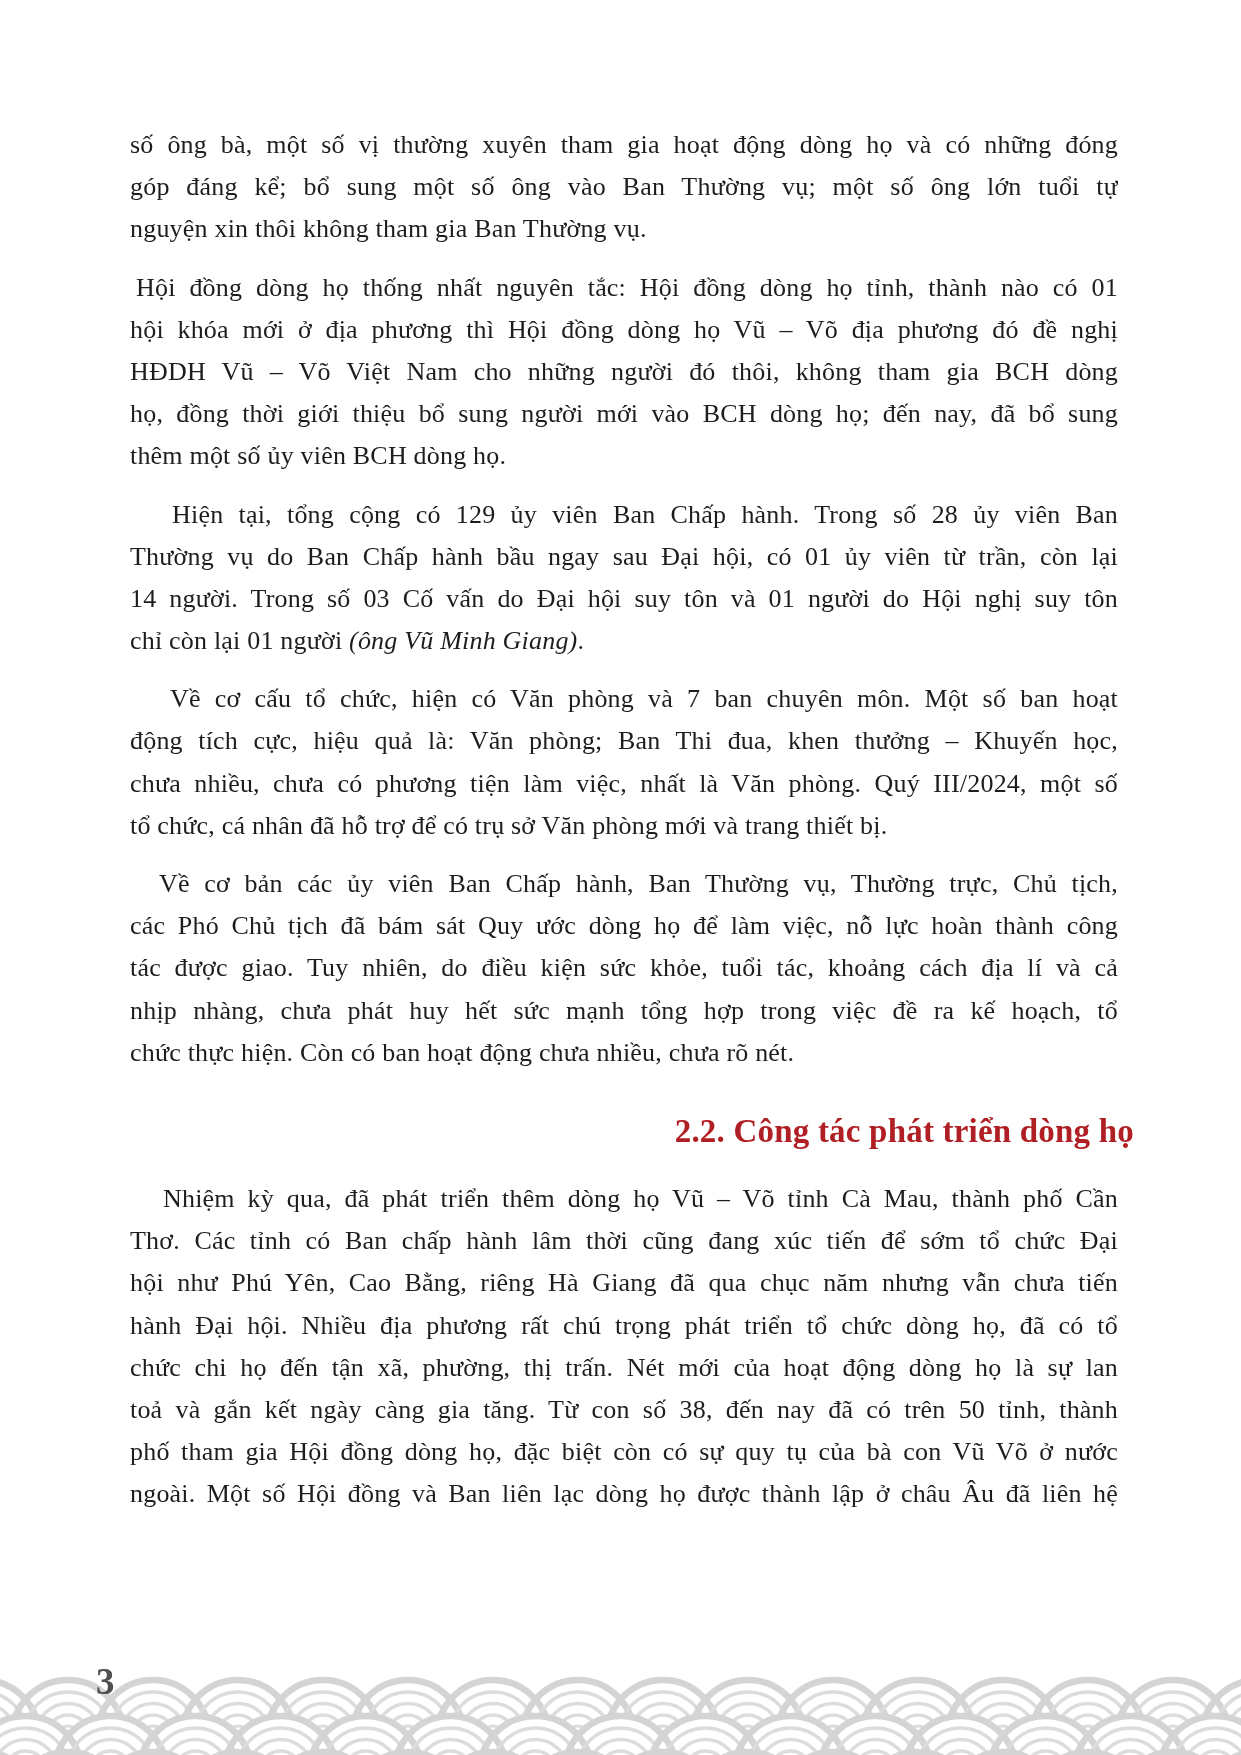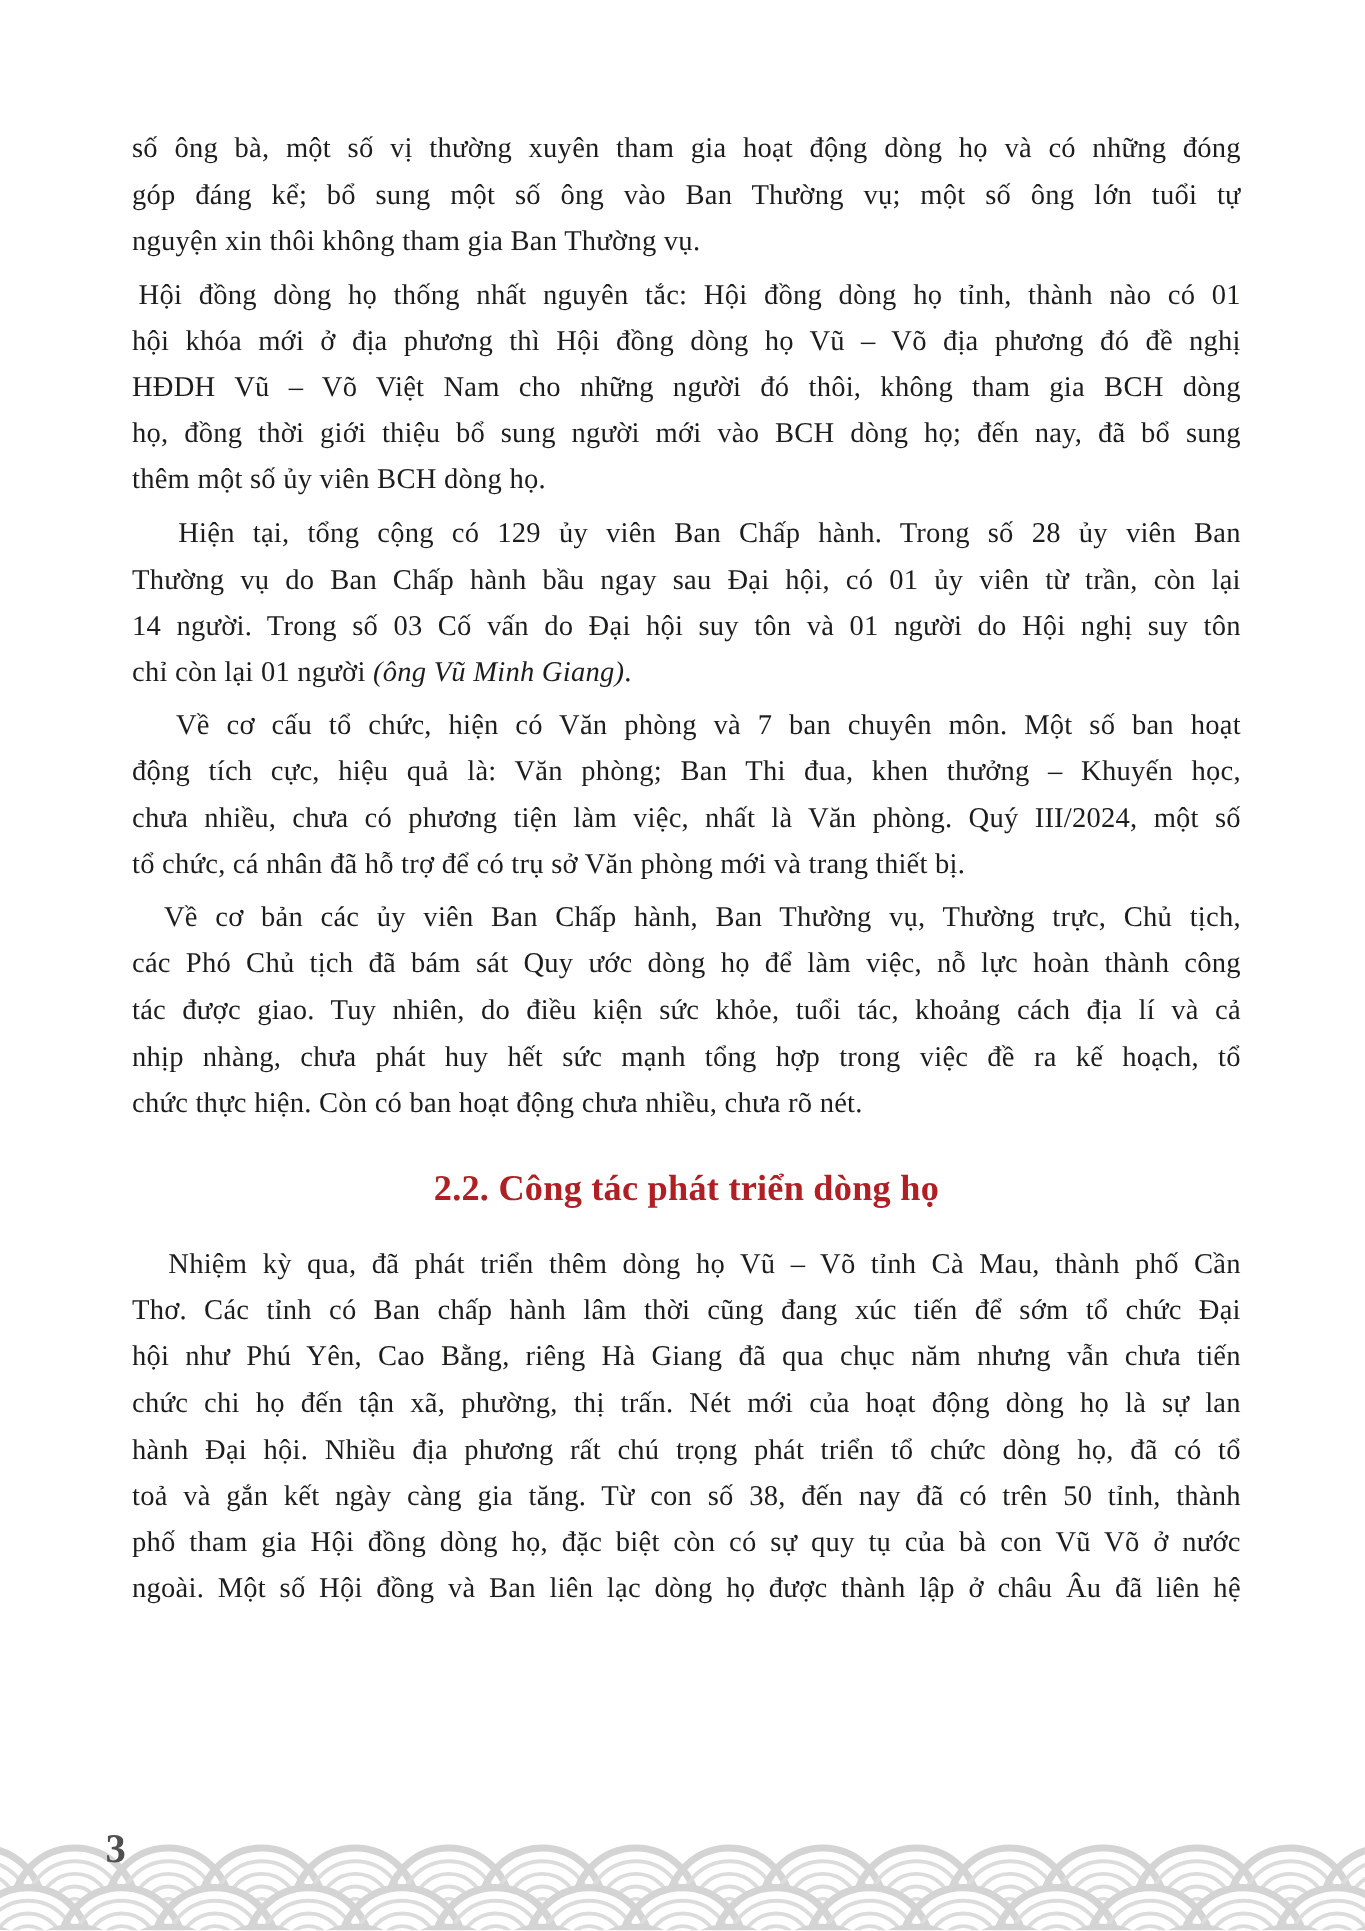--- a/index.html
+++ b/index.html
@@ -19,7 +19,7 @@
     font-size: 26px;
     color: #1d1d1b;
   }
-  .para { margin: 6px; padding: 0; }
+  .para { margin: 16px; padding: 0; }
   .line {
     line-height: 42.2px;
     height: 42.2px;

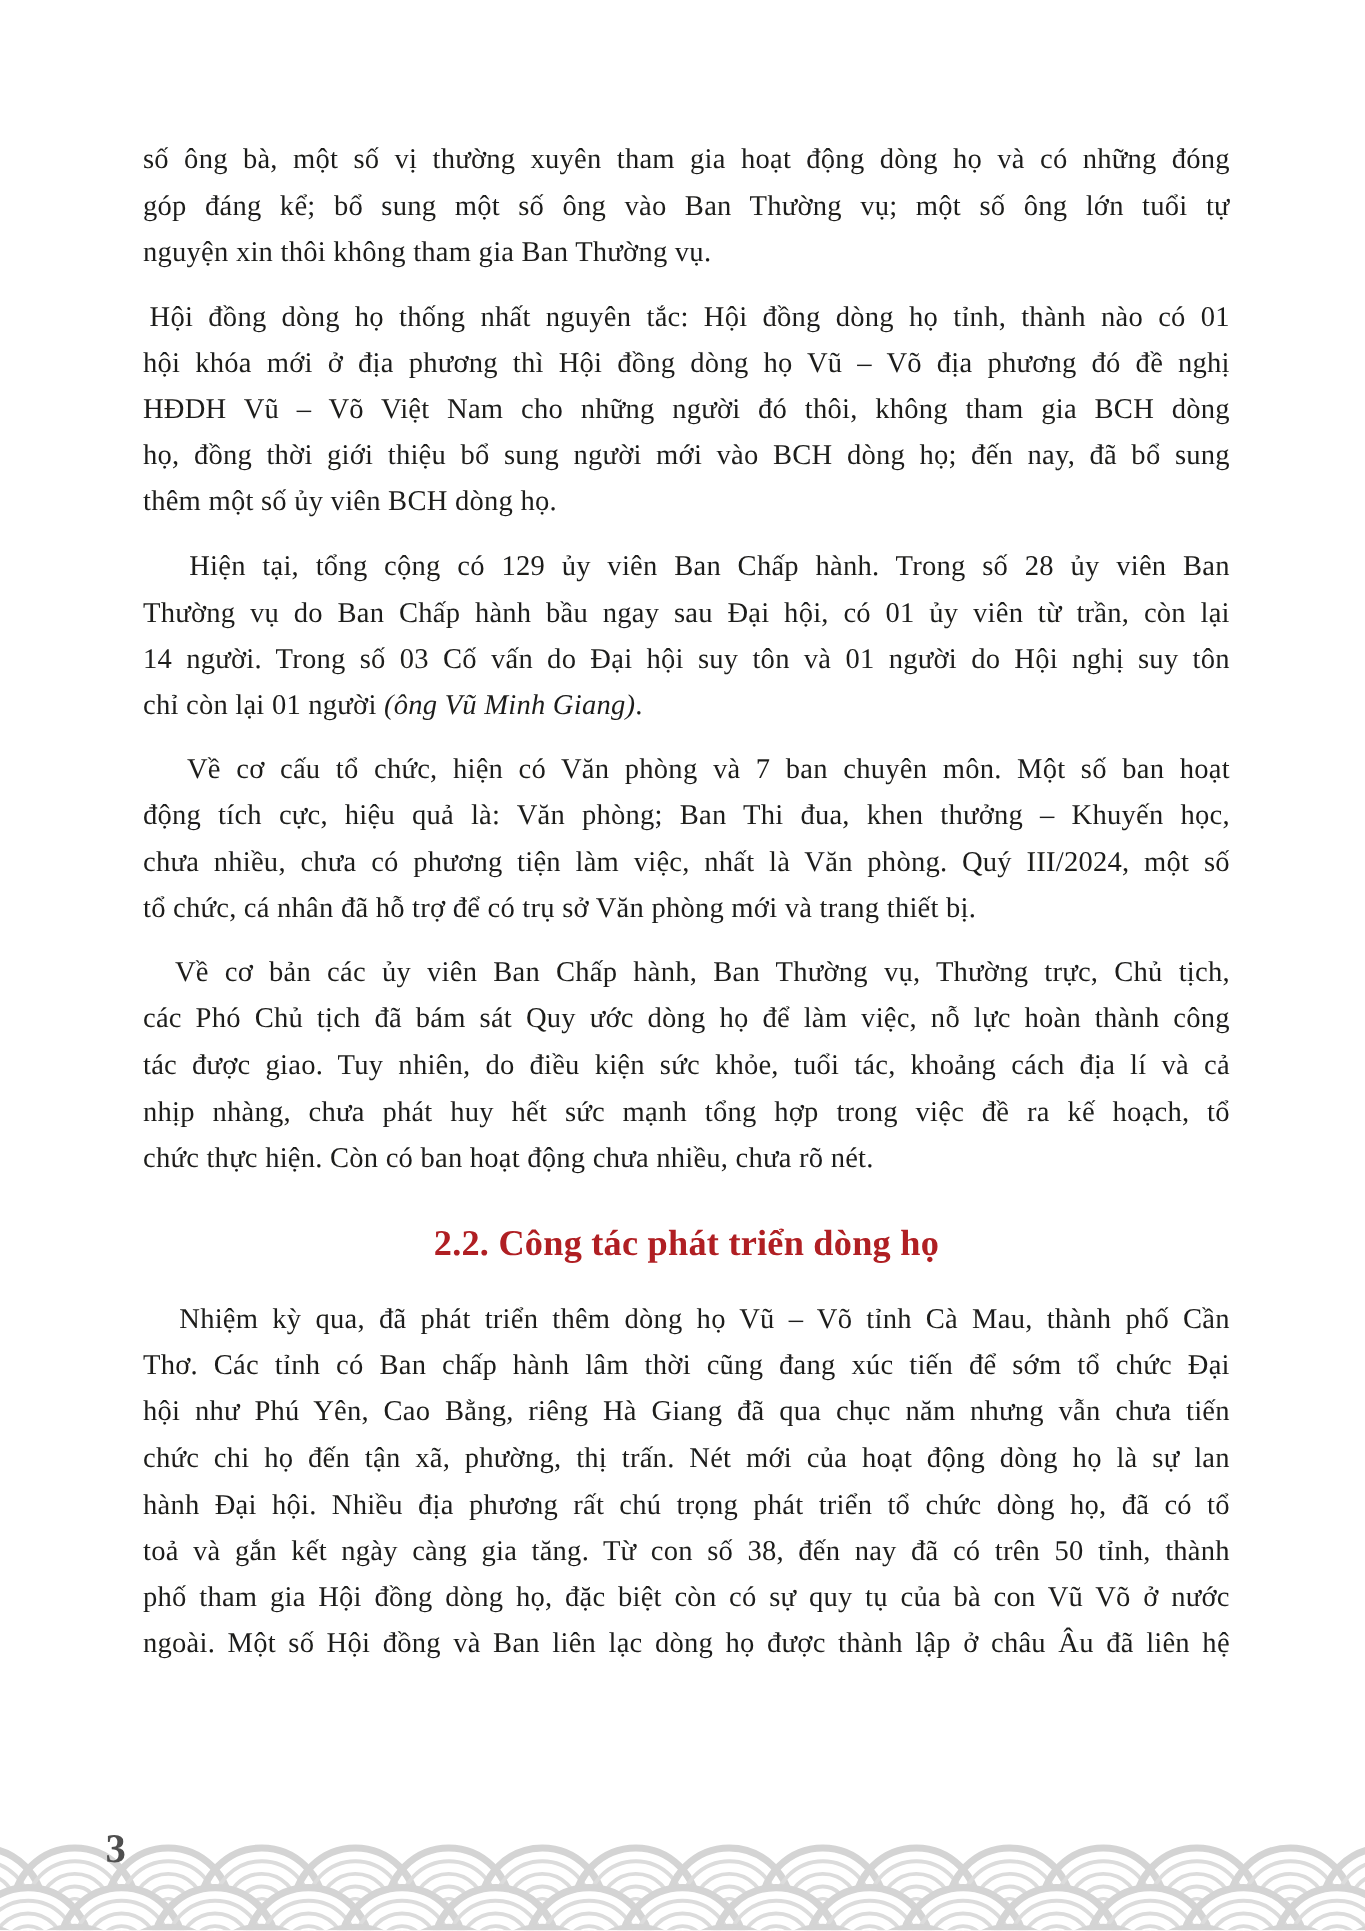--- a/index.html
+++ b/index.html
@@ -36,7 +36,7 @@
     font-size: 33px;
     line-height: 50px;
     margin: 32px 0 22px 0;
-    text-align: center;
+    text-align: right;
   }
   .heading, .body-text { letter-spacing: 0.2px; }
   em { font-style: italic; }

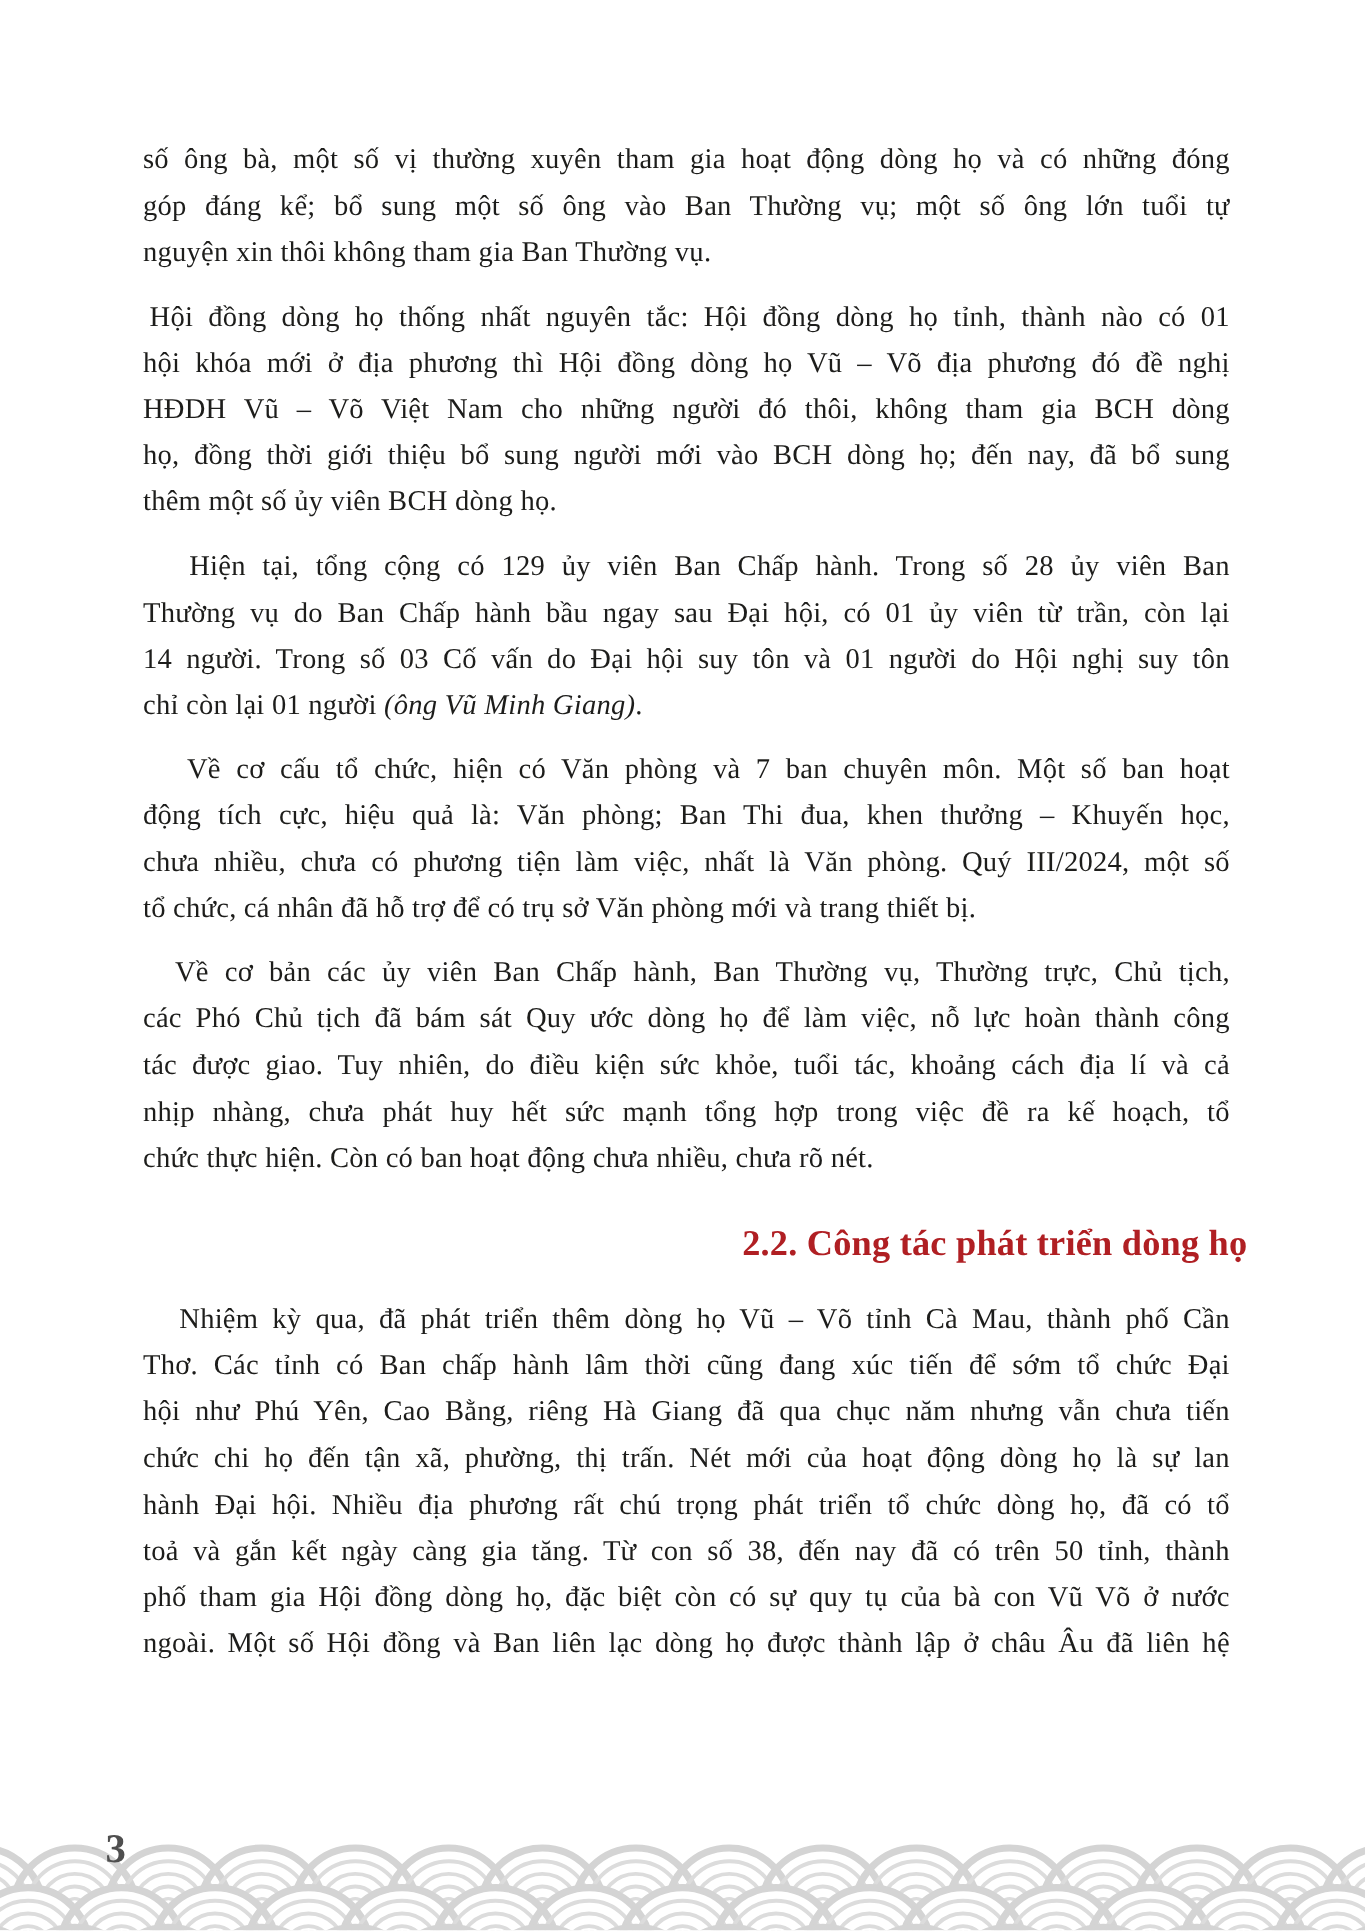--- a/index.html
+++ b/index.html
@@ -101,8 +101,8 @@
         <div class="line" style="text-indent: 33px;">Nhiệm kỳ qua, đã phát triển thêm dòng họ Vũ – Võ tỉnh Cà Mau, thành phố Cần</div>
         <div class="line">Thơ. Các tỉnh có Ban chấp hành lâm thời cũng đang xúc tiến để sớm tổ chức Đại</div>
         <div class="line">hội như Phú Yên, Cao Bằng, riêng Hà Giang đã qua chục năm nhưng vẫn chưa tiến</div>
+        <div class="line">hành Đại hội. Nhiều địa phương rất chú trọng phát triển tổ chức dòng họ, đã có tổ</div>
         <div class="line">chức chi họ đến tận xã, phường, thị trấn. Nét mới của hoạt động dòng họ là sự lan</div>
-        <div class="line">hành Đại hội. Nhiều địa phương rất chú trọng phát triển tổ chức dòng họ, đã có tổ</div>
         <div class="line">toả và gắn kết ngày càng gia tăng. Từ con số 38, đến nay đã có trên 50 tỉnh, thành</div>
         <div class="line">phố tham gia Hội đồng dòng họ, đặc biệt còn có sự quy tụ của bà con Vũ Võ ở nước</div>
         <div class="line">ngoài. Một số Hội đồng và Ban liên lạc dòng họ được thành lập ở châu Âu đã liên hệ</div>

